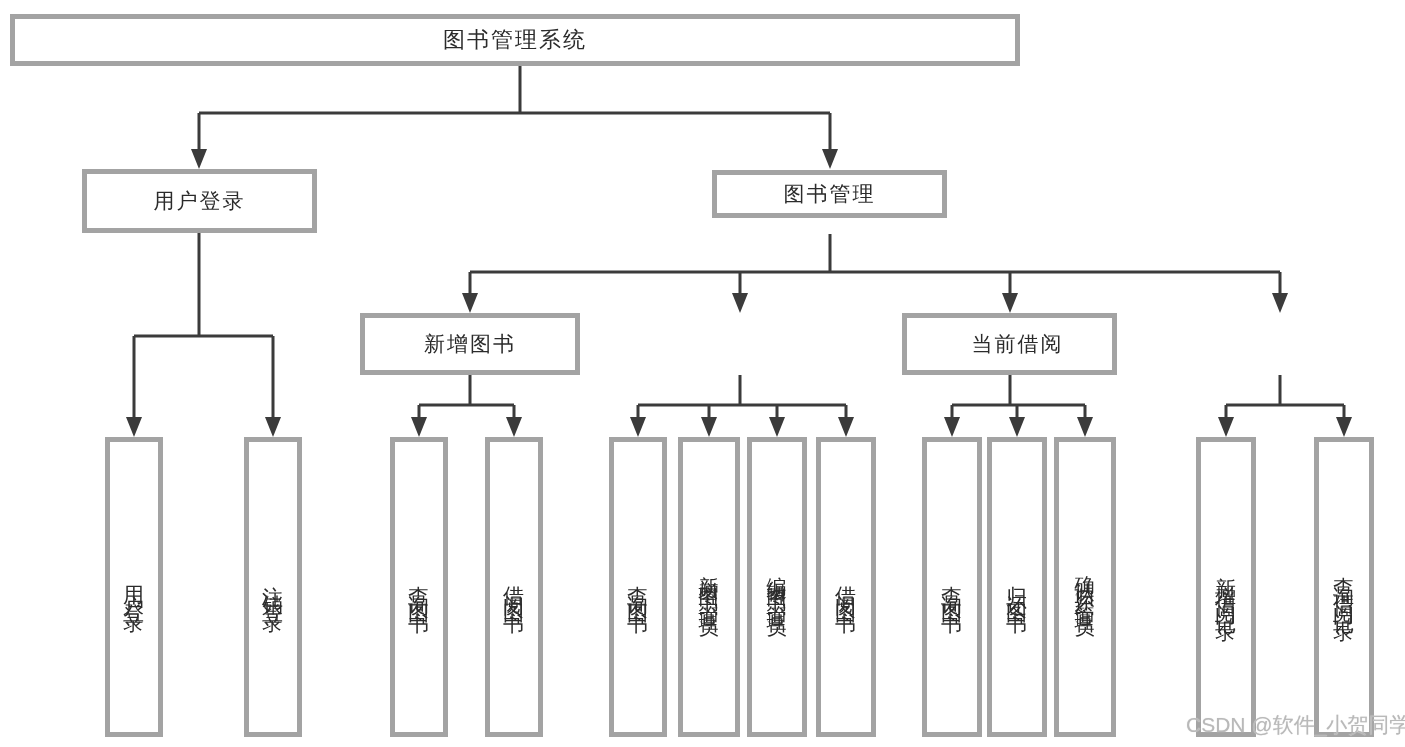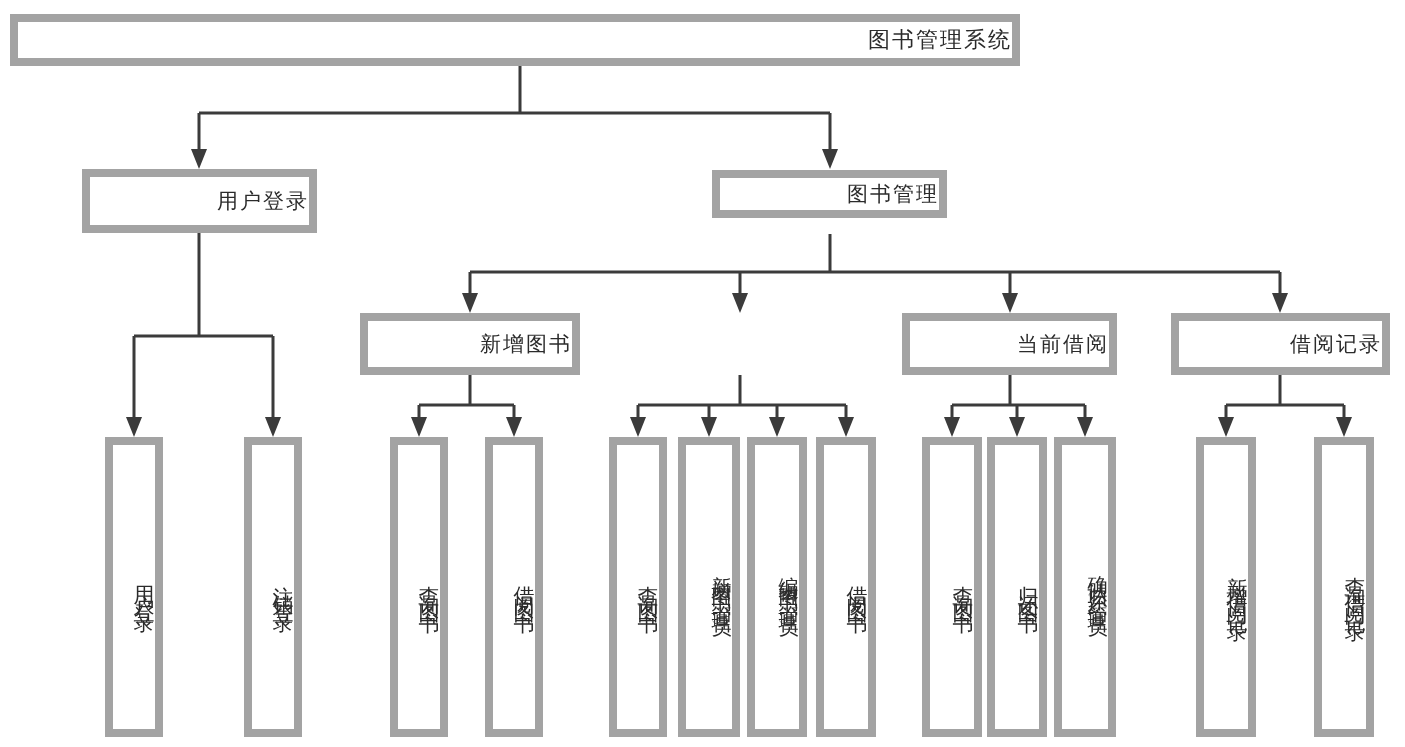--- a/index.html
+++ b/index.html
@@ -26,11 +26,11 @@
   .node {
     position: absolute;
     box-sizing: border-box;
-    border: 8px solid #a3a3a3;
+    border: 5px solid #a3a3a3;
     background: #ffffff;
     display: flex;
     align-items: center;
-    justify-content: flex-end;
+    justify-content: center;
     color: #2b2b2b;
   }
   .hnode { font-size: 21px; letter-spacing: 2px; }

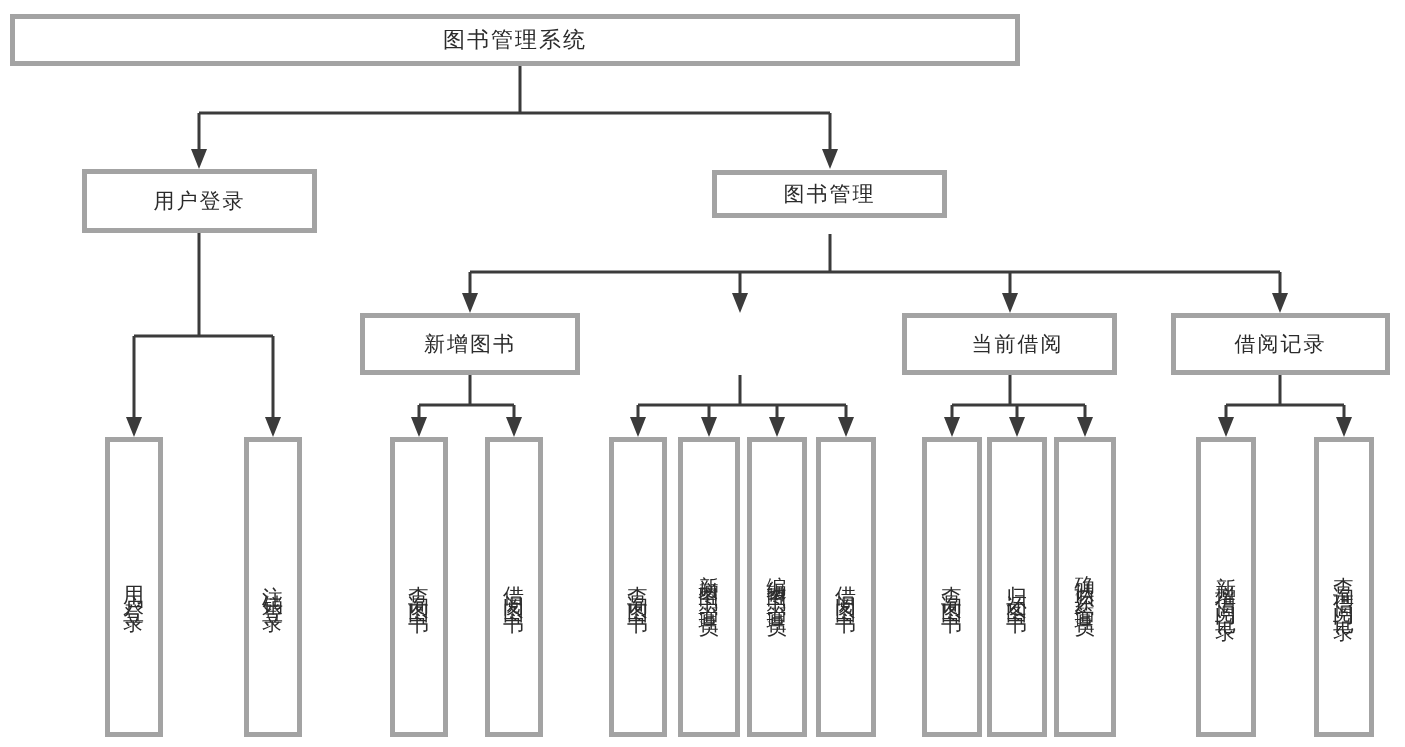--- a/index.html
+++ b/index.html
@@ -117,9 +117,6 @@
   <div class="node hnode" style="left:902px; top:313px; width:215px; height:62px;padding-left:16px;">
     <span>当前借阅</span>
   </div>
-  <div class="node hnode" style="left:1171px; top:313px; width:219px; height:62px;">
-    <span>借阅记录</span>
-  </div>
 
   <div class="node leaf" style="left:105px; top:437px; width:58px; height:300px;">
     <span class="vtext">用户登录</span>

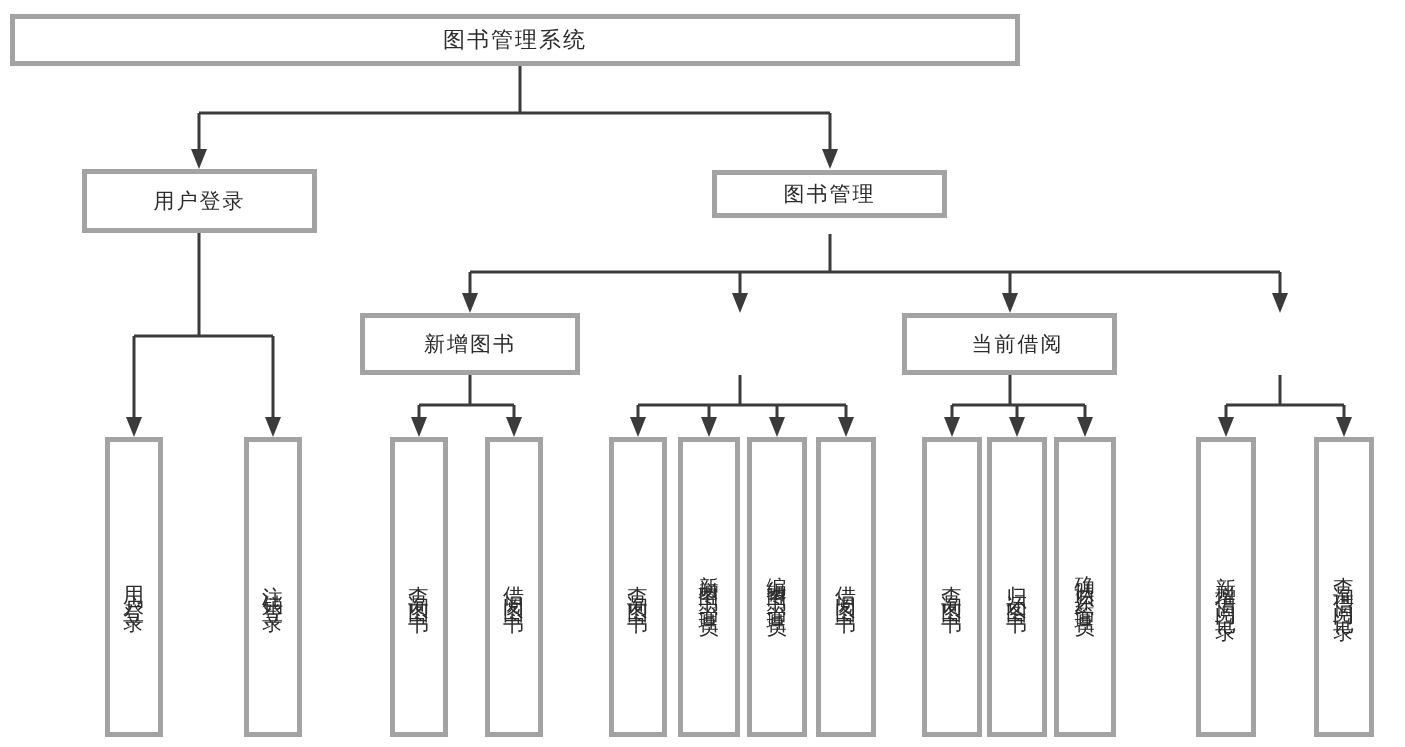--- a/index.html
+++ b/index.html
@@ -162,6 +162,7 @@
     <span class="vtext">查询借阅记录</span>
   </div>
 
+  <div class="watermark">CSDN @软件_小贺同学</div>
 
 </div>
 

